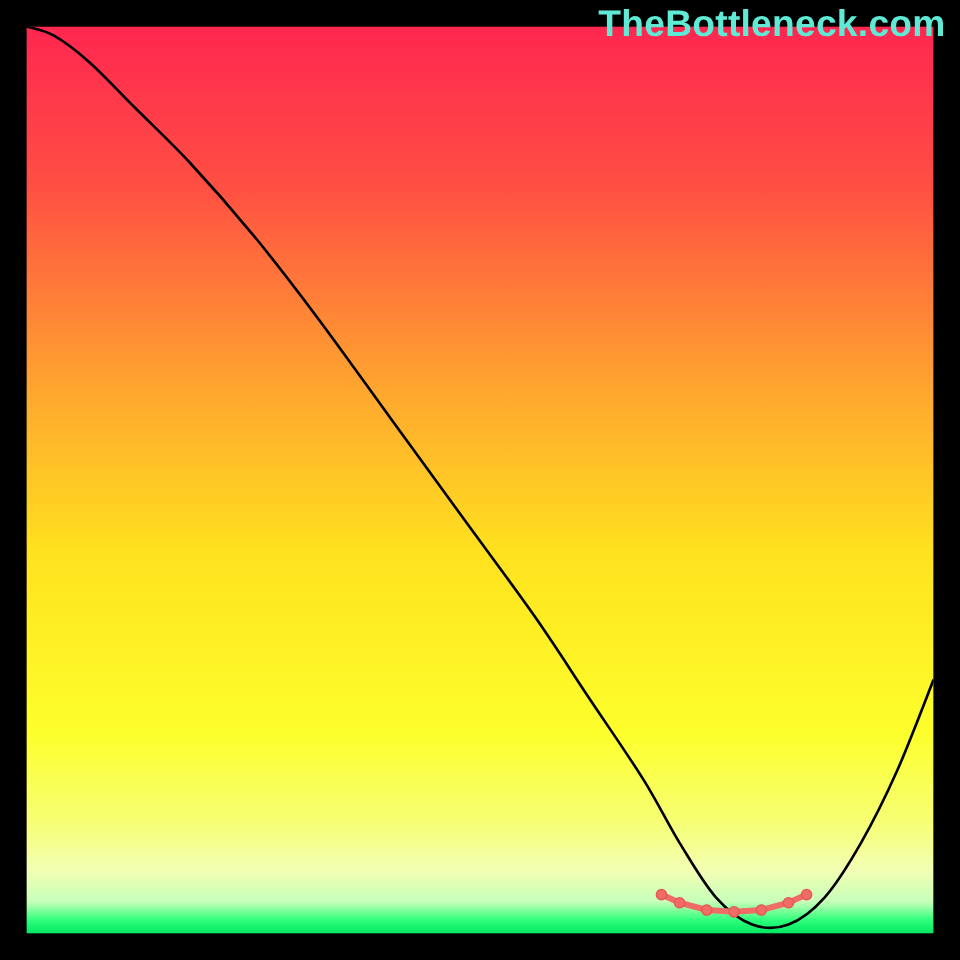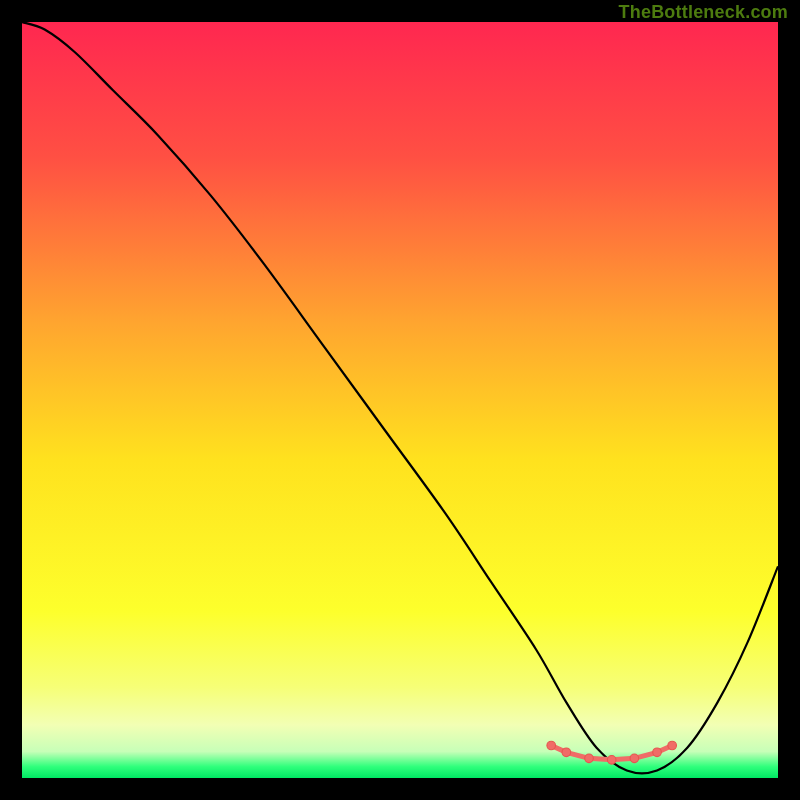--- a/index.html
+++ b/index.html
@@ -21,10 +21,10 @@
     top: 2px;
     right: 12px;
     font-family: Arial, Helvetica, sans-serif;
-    font-size: 18px;
+    font-size: 31px;
     font-weight: 600;
     letter-spacing: 0.2px;
-    color: #4d7c0f;
+    color: #5eead4;
     z-index: 10;
   }
   svg.plot {

